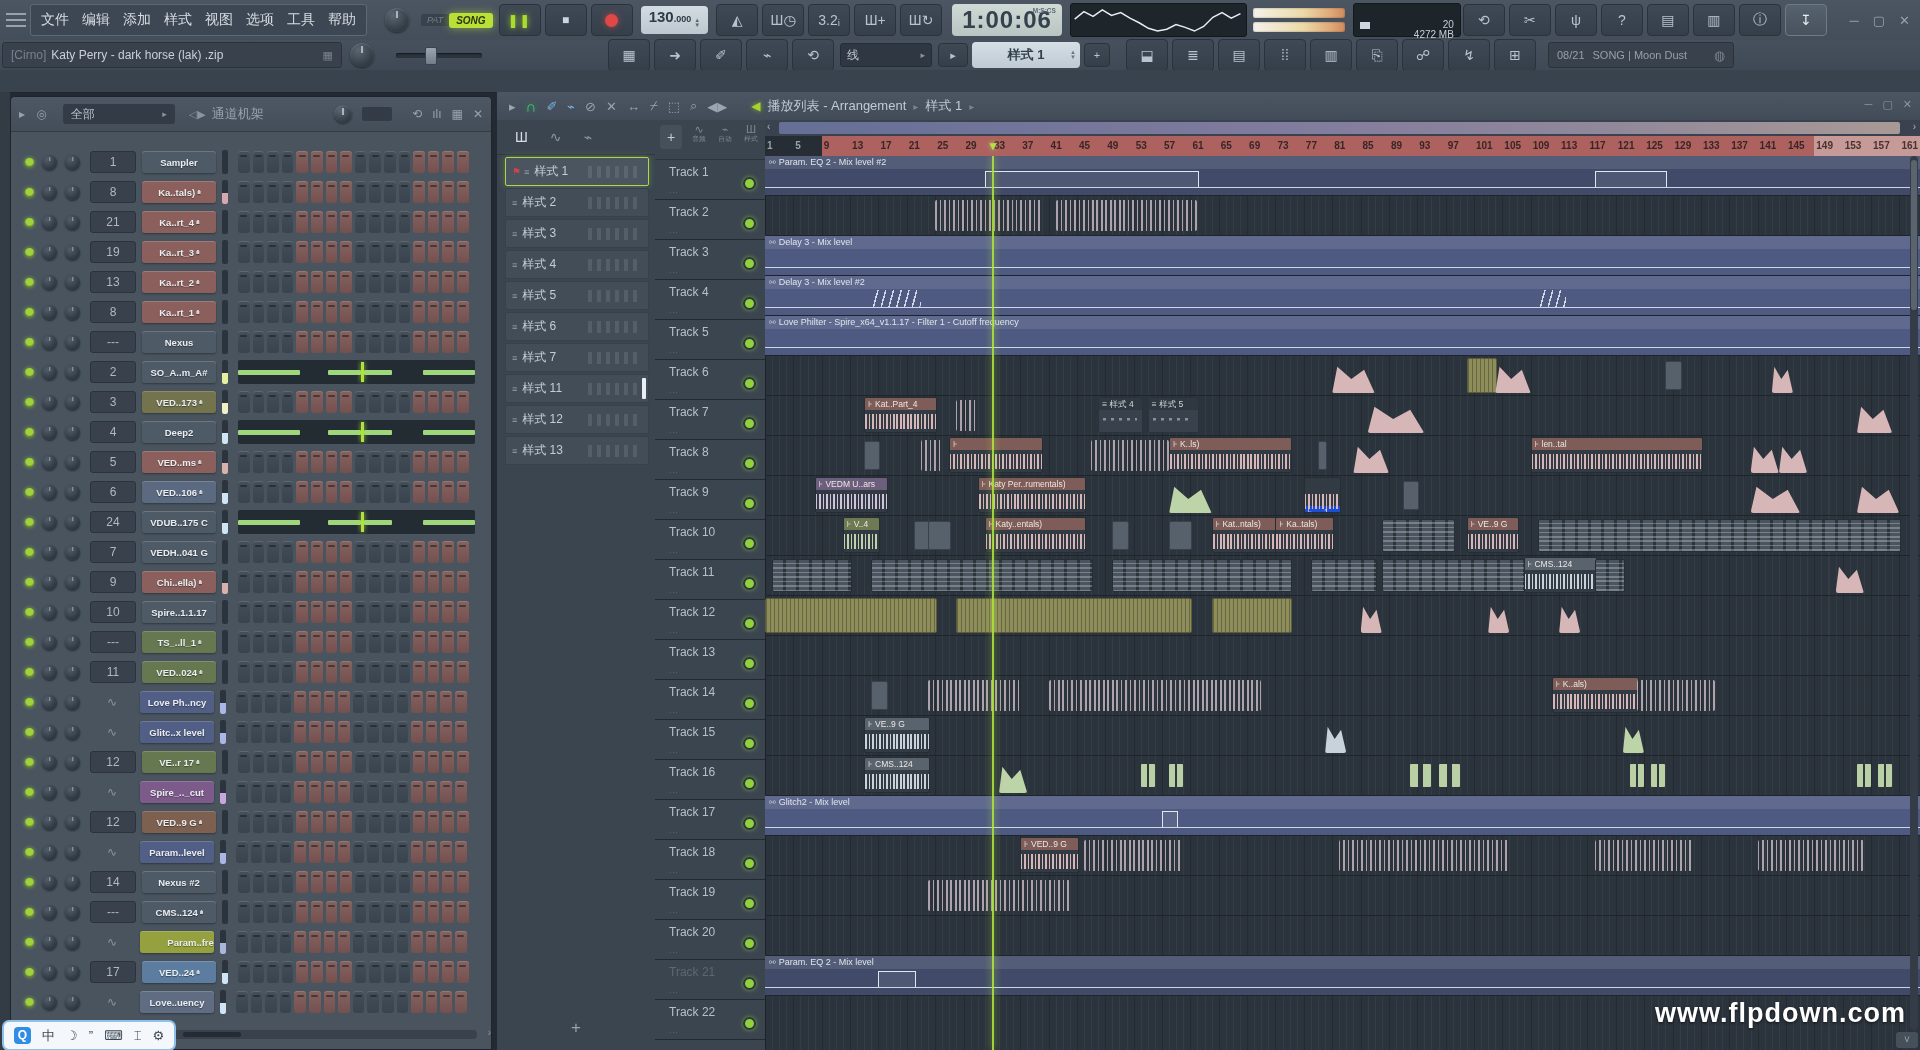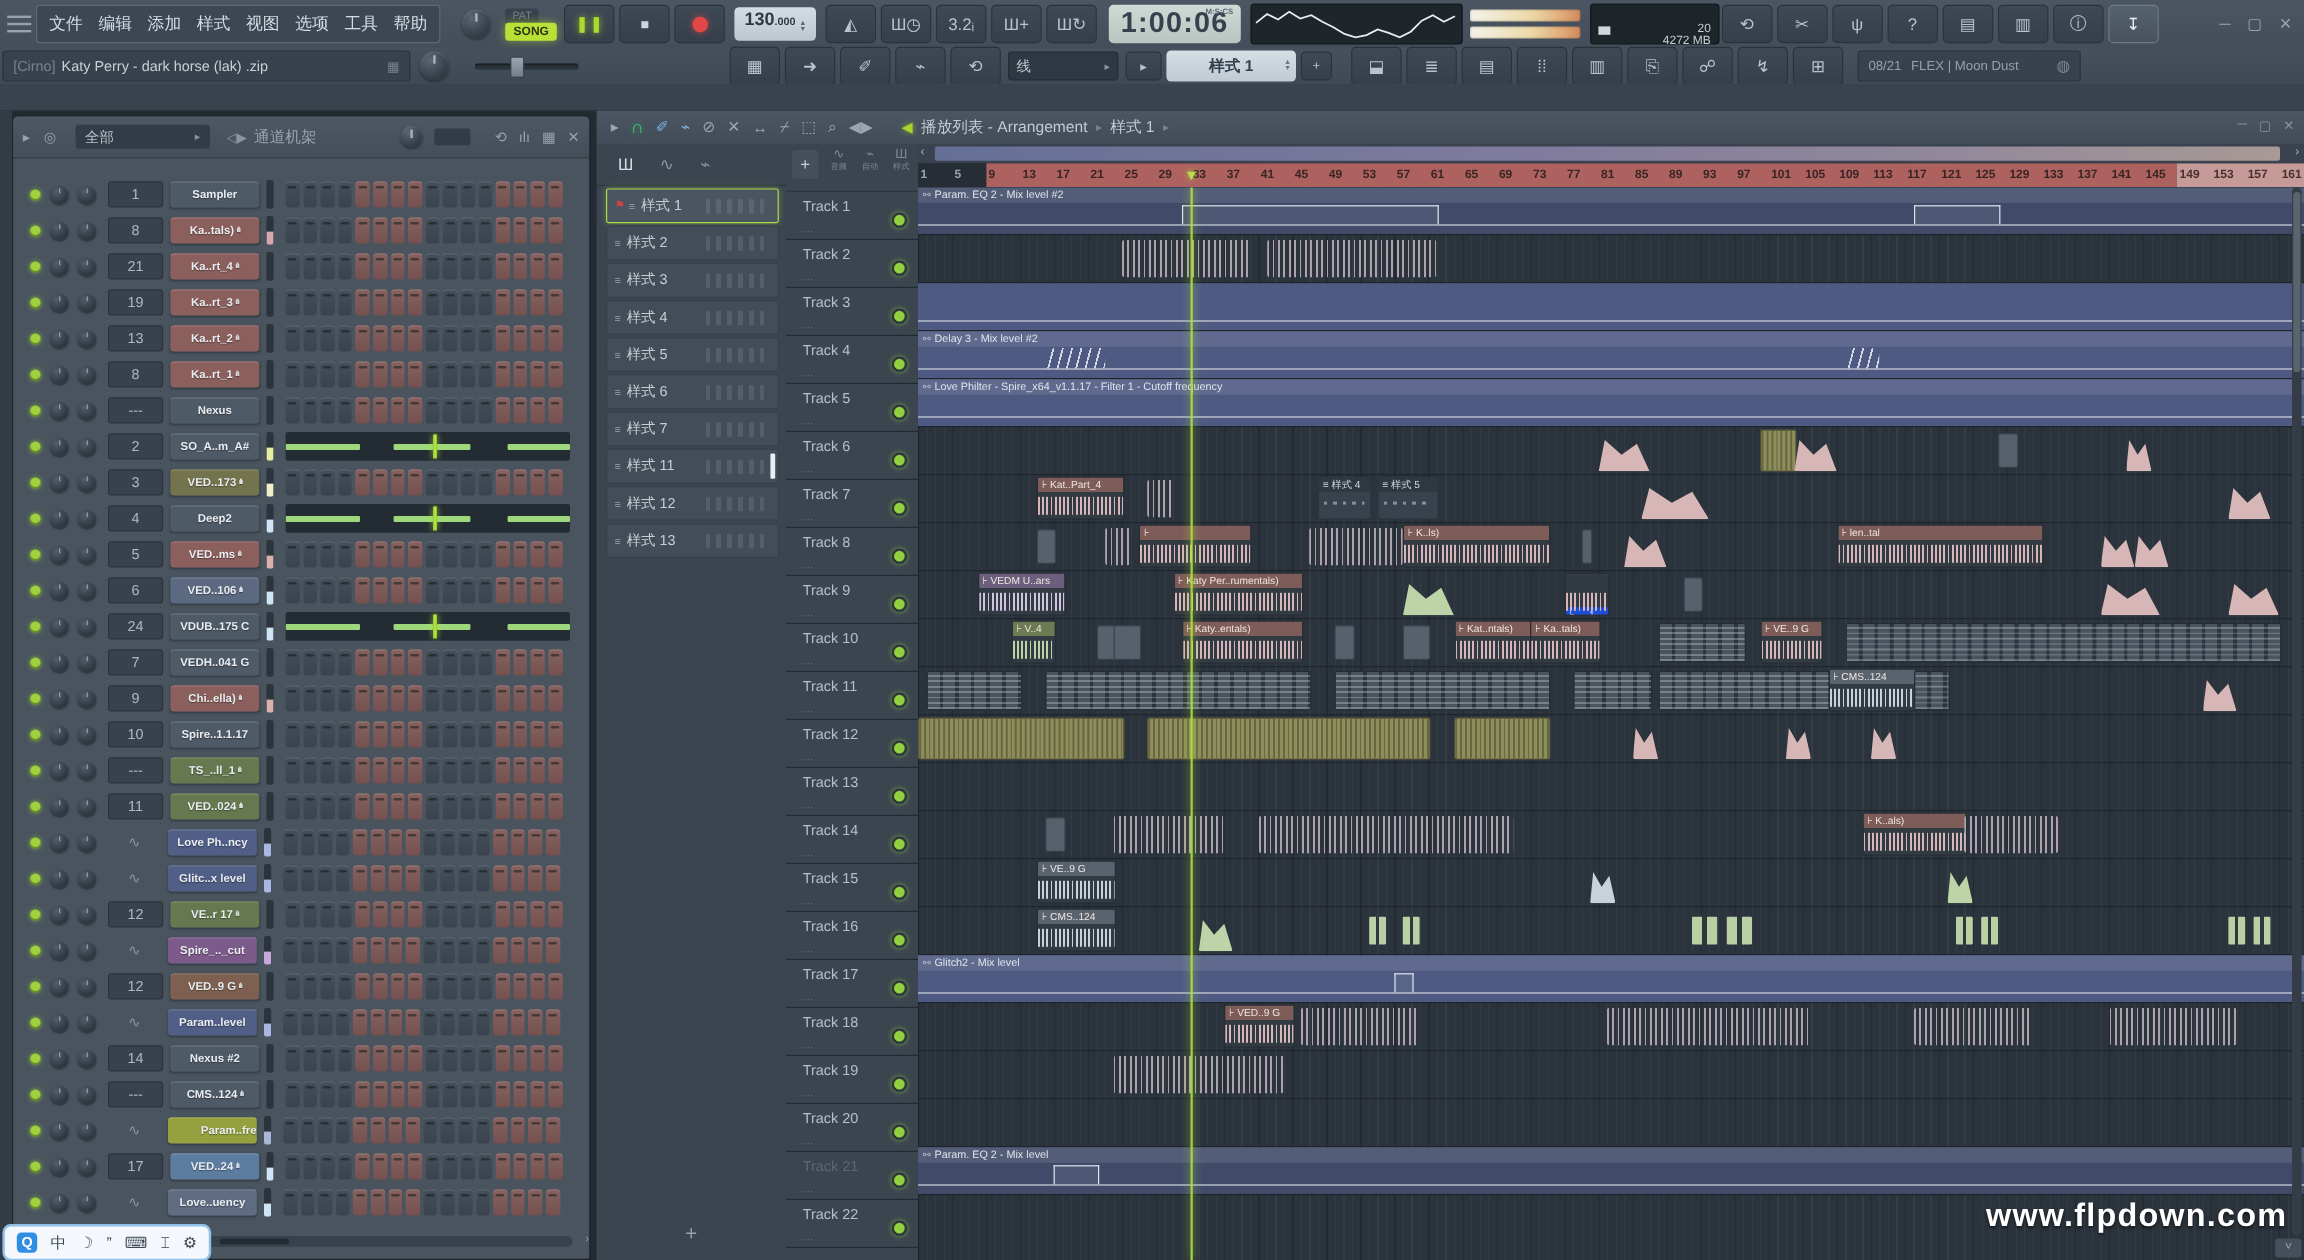--- a/index.html
+++ b/index.html
@@ -20,7 +20,7 @@
   .tbtn{height:30px;min-width:32px;background:linear-gradient(#3f4955,#353f4a);border:1px solid #2a323b;border-radius:4px;display:flex;align-items:center;justify-content:center;margin:0 2px;font-size:14px;color:#b9c3cd;padding:0 4px;}
   .tbtn.hl{background:linear-gradient(#56626e,#47525e);border-color:#6d7a87;color:#e8eef3;}
   .tbtn.sm{font-size:11px;}
-  #patsong{display:flex;flex-direction:column;margin:0 4px;align-items:flex-start;}
+  #patsong{display:flex;flex-direction:row;margin:0 4px;align-items:center;font-style:italic;}
   #pat{font-size:9px;color:#727e8a;background:#39424c;border-radius:3px 3px 0 0;padding:1px 6px;}
   #song{font-size:10px;font-weight:bold;color:#2c3510;background:#b9e036;border-radius:3px;padding:2px 7px;box-shadow:0 0 8px rgba(185,224,54,.55);}
   #pausebtn span{color:#aadc2e;font-size:13px;letter-spacing:1px;text-shadow:0 0 6px rgba(170,220,46,.8);}

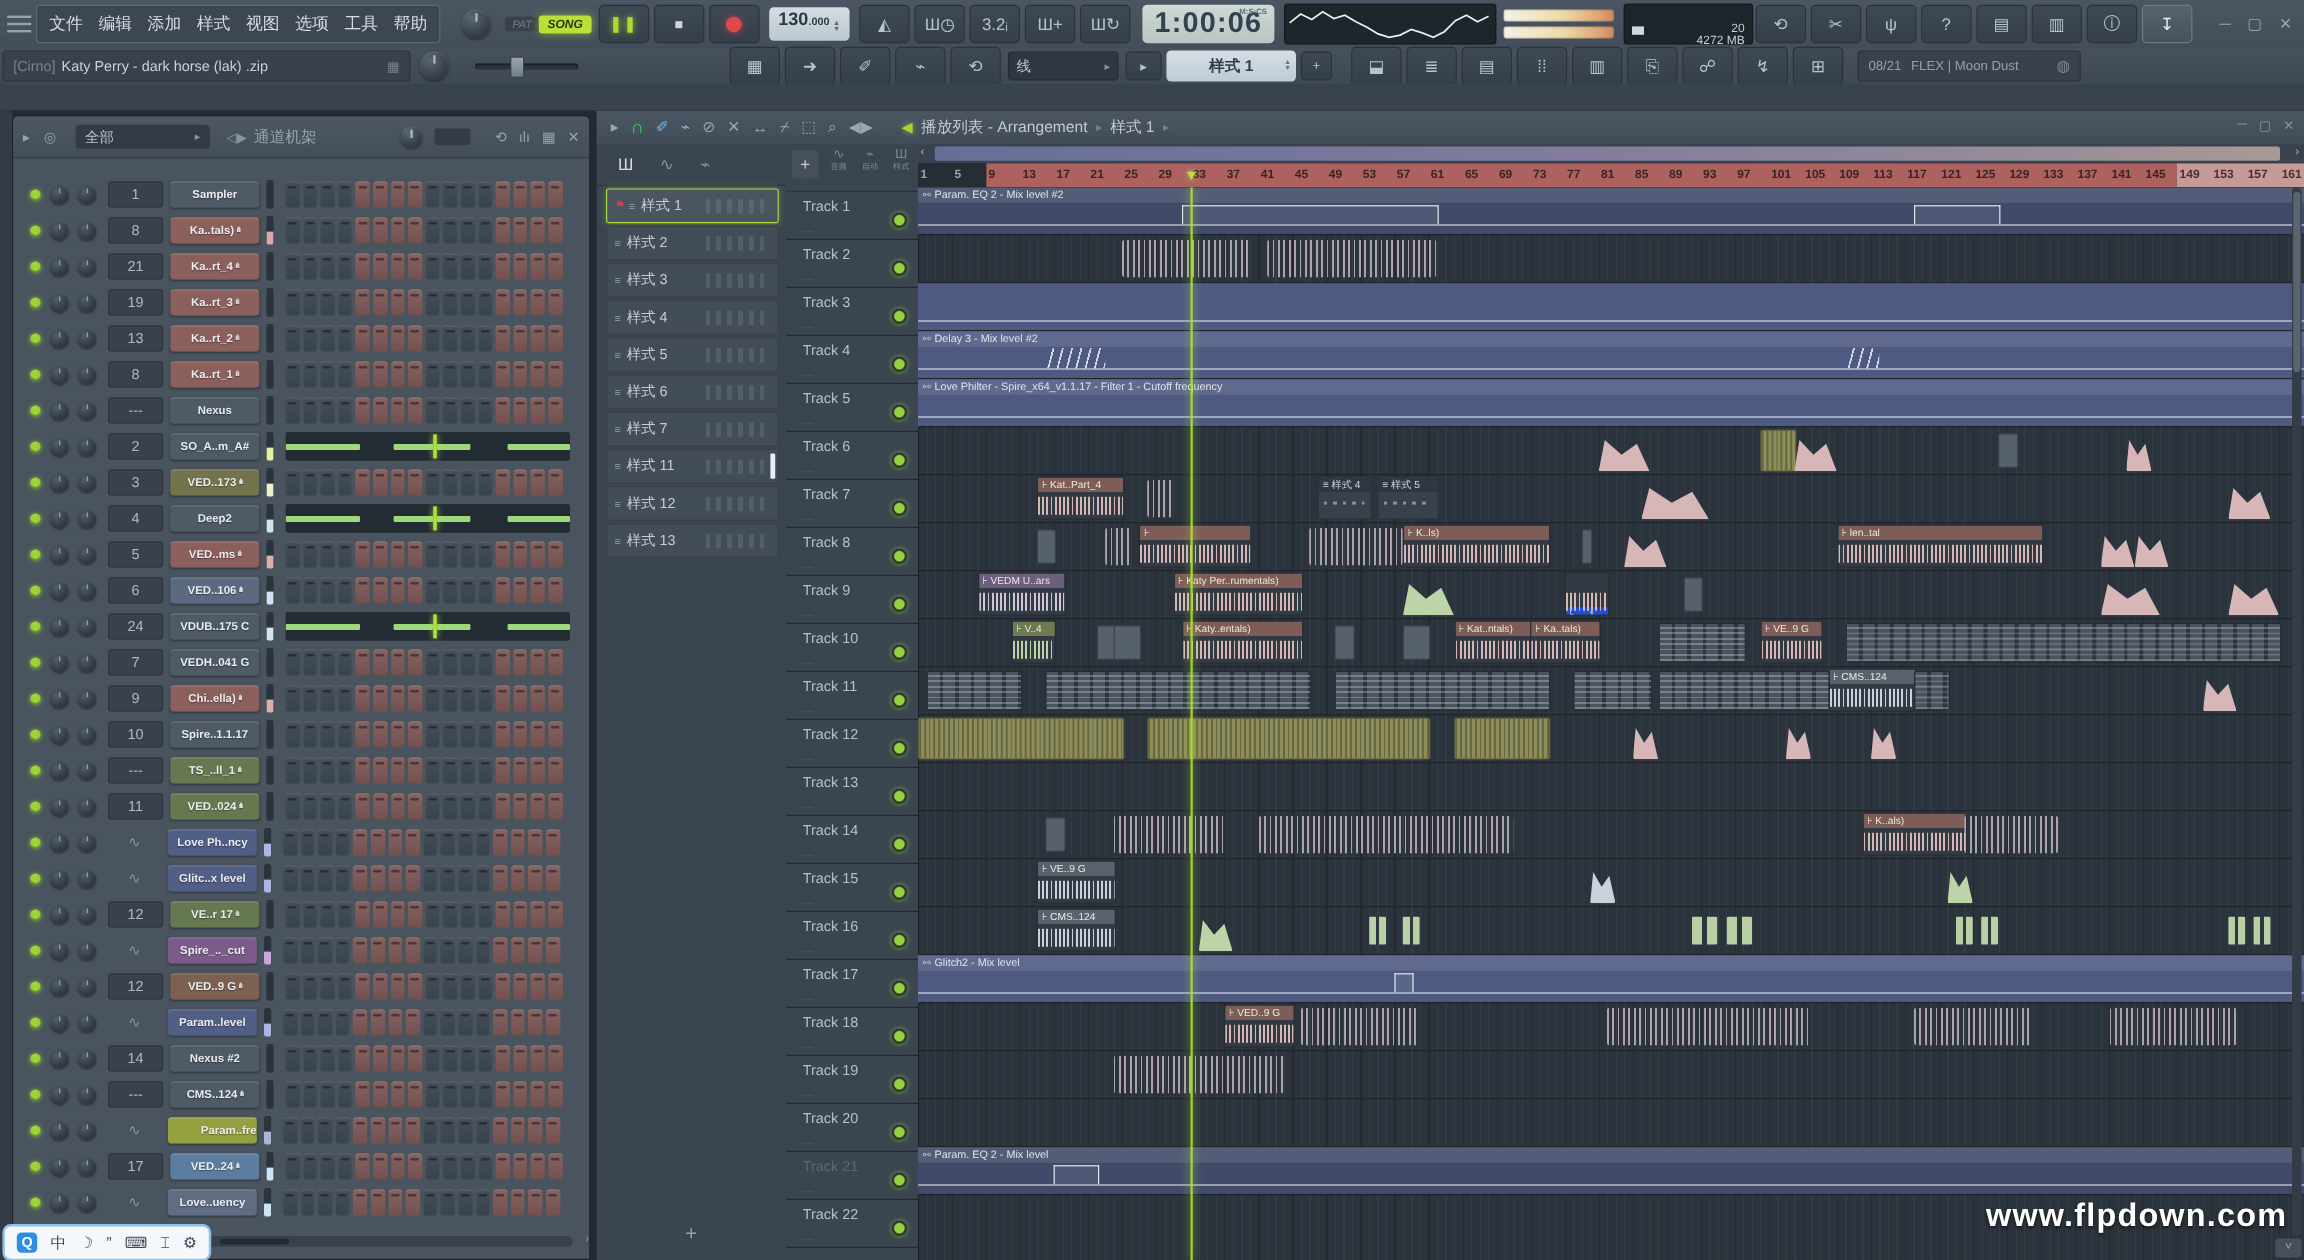--- a/index.html
+++ b/index.html
@@ -299,7 +299,7 @@
       </div>
     <div id="flexbox">
       <span style="margin-right:8px;">08/21</span>
-      <span>FLEX | Moon Dust</span>
+      <span>SONG | Moon Dust</span>
       <span class="g">◍</span>
     </div>
   </div>

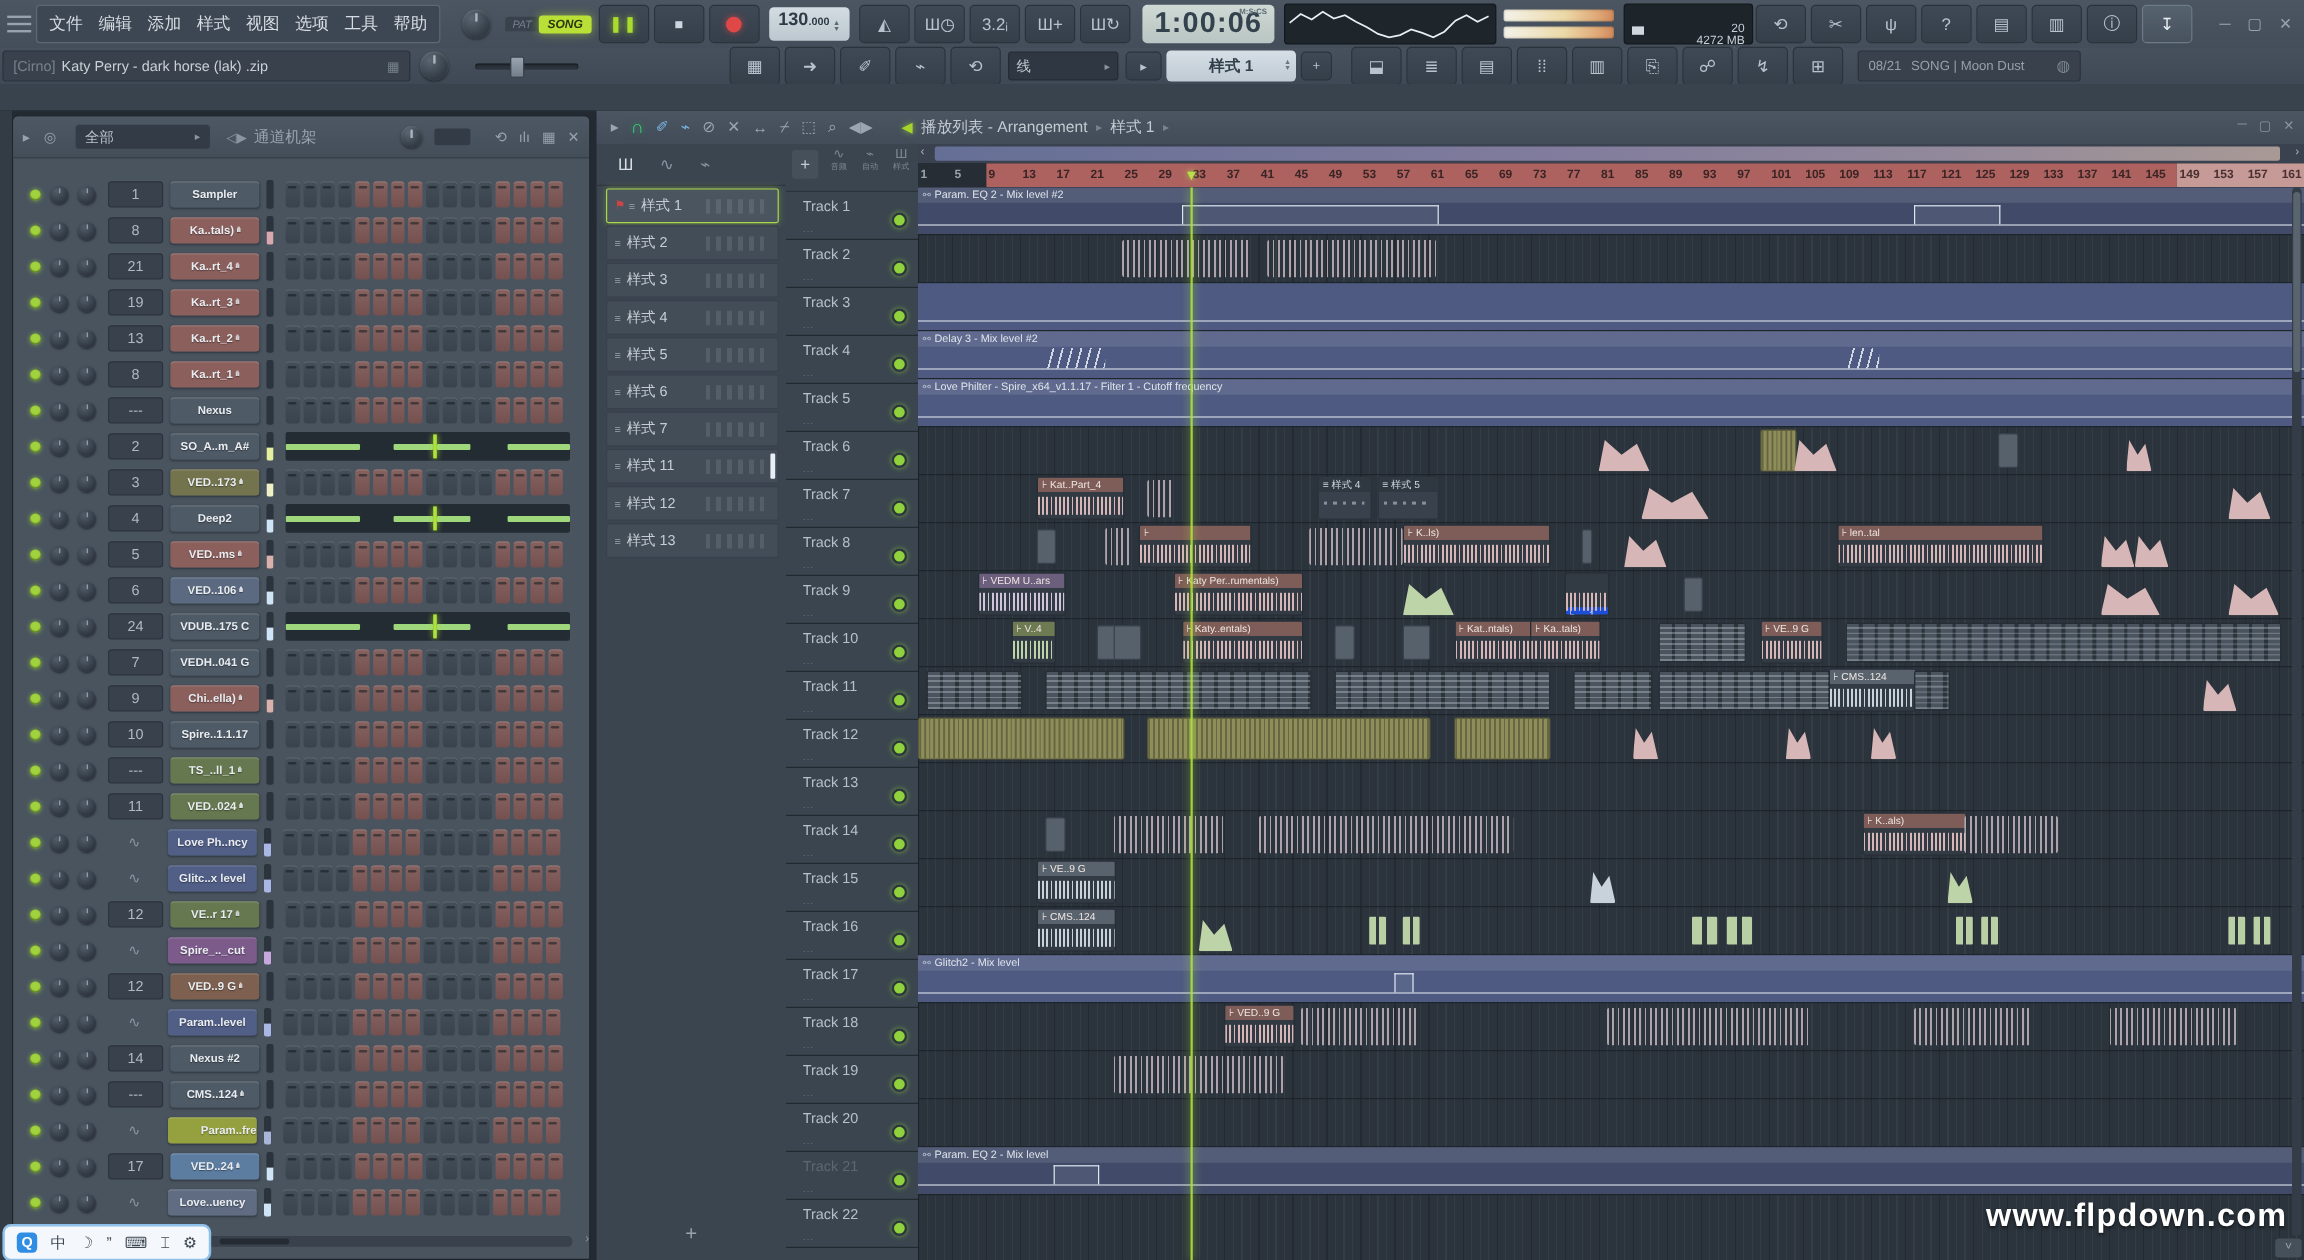--- a/index.html
+++ b/index.html
@@ -2269,6 +2269,7 @@
           </div>
           <div class="lane">
             <div class="alane" style="background: rgb(78, 90, 130);">
+              <div class="ahdr"><span class="lk">⚯</span><span>Delay 3 - Mix level</span></div>
               <div class="aline"></div>
             </div>
           </div>

